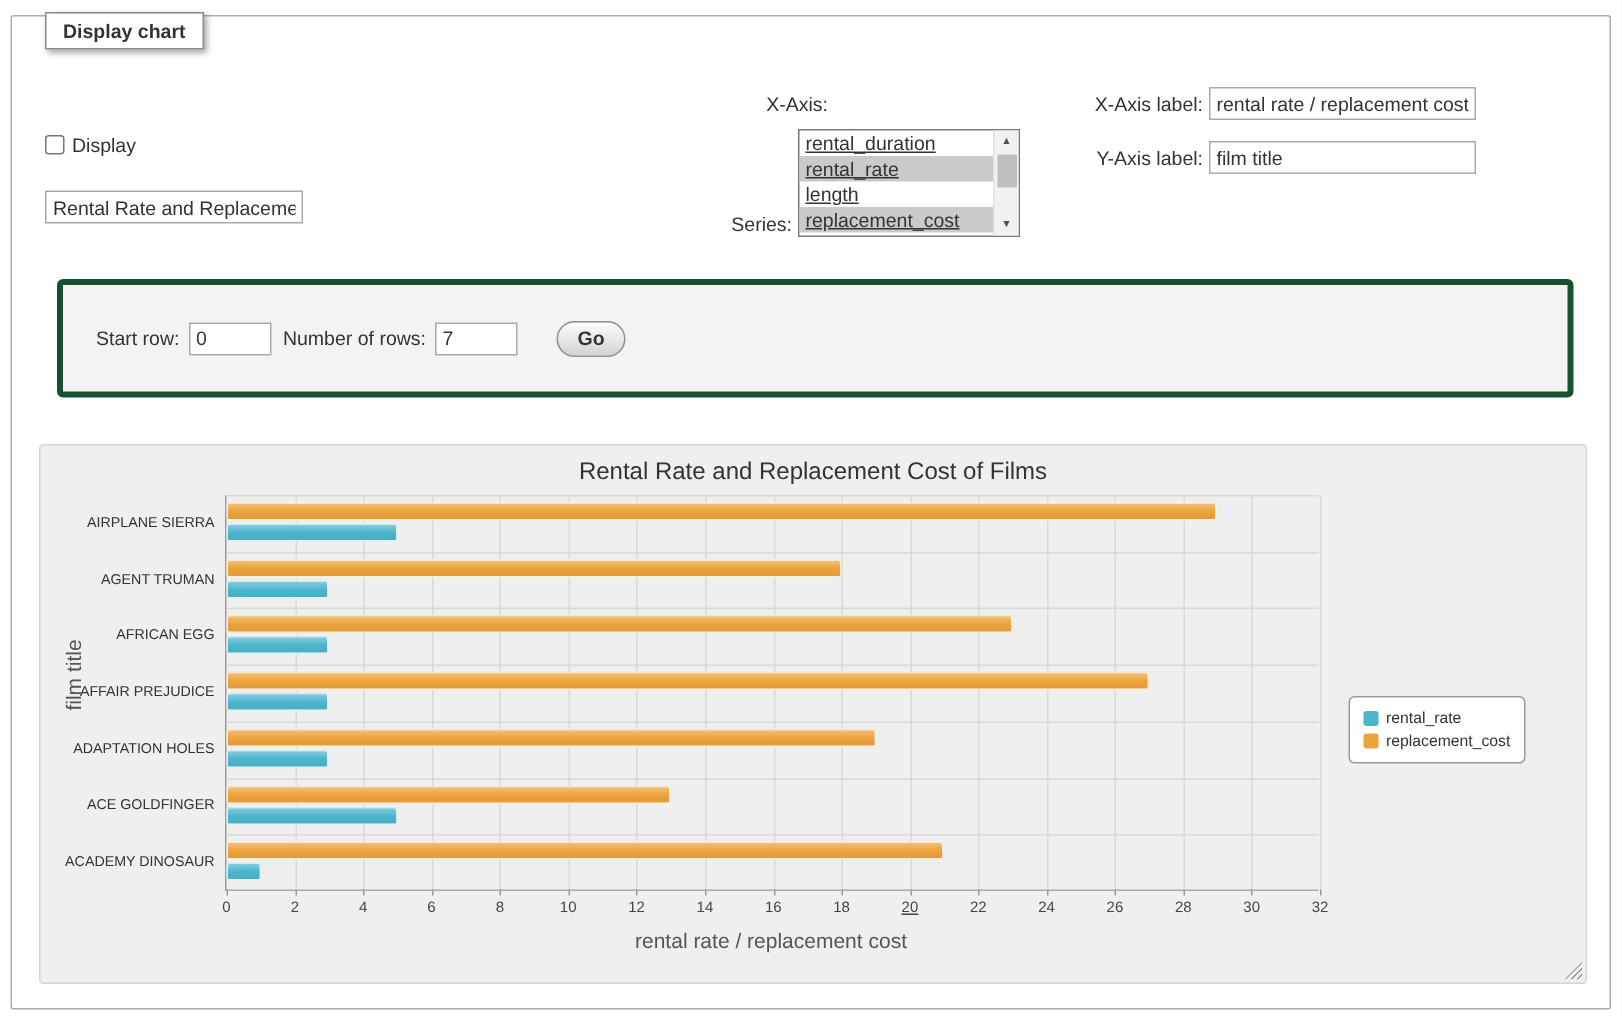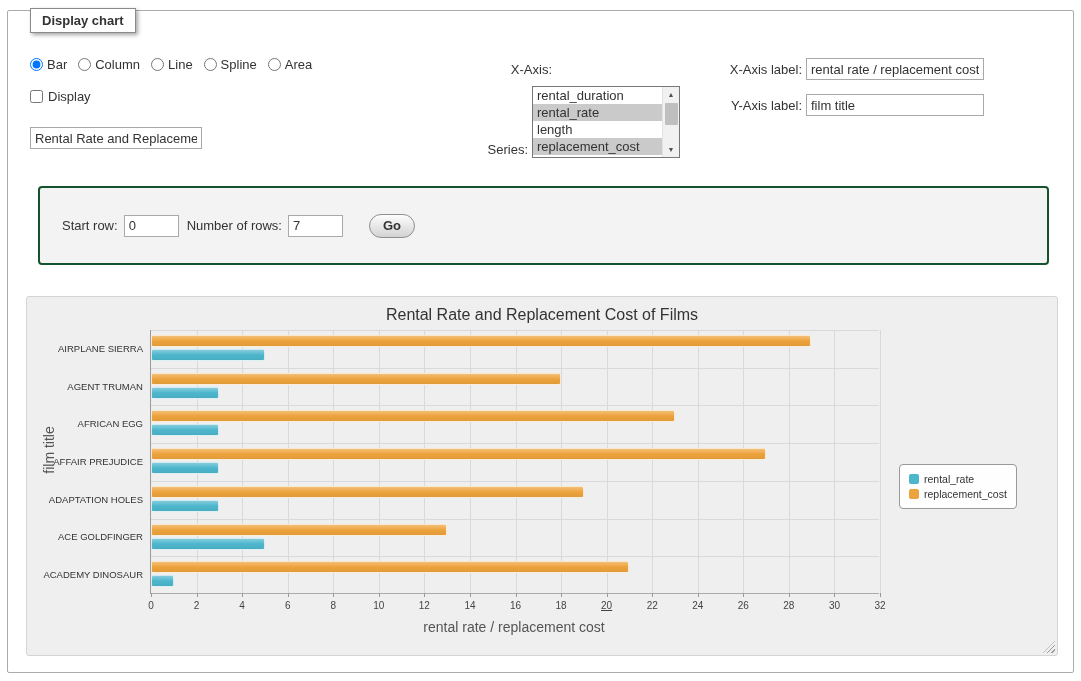--- a/index.html
+++ b/index.html
@@ -110,28 +110,6 @@
 
   <div class="legend-box">Display chart</div>
 
-  <div class="radio-group" id="chart-types">
-      <label class="radio-opt">
-        <input type="radio" name="chart-type" checked="" style="">
-        <span>Bar</span>
-      </label>
-      <label class="radio-opt">
-        <input type="radio" name="chart-type" style="">
-        <span>Column</span>
-      </label>
-      <label class="radio-opt">
-        <input type="radio" name="chart-type" style="">
-        <span>Line</span>
-      </label>
-      <label class="radio-opt">
-        <input type="radio" name="chart-type" style="">
-        <span>Spline</span>
-      </label>
-      <label class="radio-opt">
-        <input type="radio" name="chart-type" style="">
-        <span>Area</span>
-      </label>
-    </div>
 
   <label class="stacked-row">
     <input type="checkbox" style="">

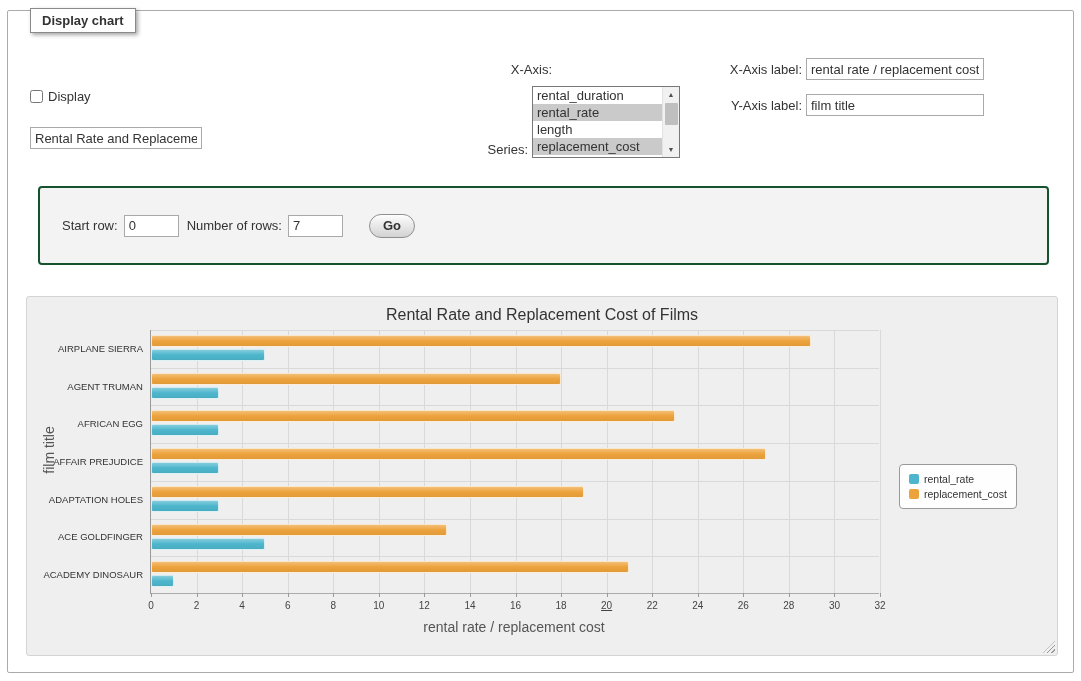--- a/index.html
+++ b/index.html
@@ -42,7 +42,7 @@
 
   .listbox {
     position:absolute; left:524px; top:75px; width:148px; height:72px;
-    border:1px solid #787878; background:#fff;
+    border:1px solid #787878; background:#fff;text-decoration:underline;
   }
   .lb-items { margin-right:17px; }
   .lb-item { height:17px; line-height:17px; font-size:13px; padding-left:4px; white-space:nowrap; overflow:hidden; }

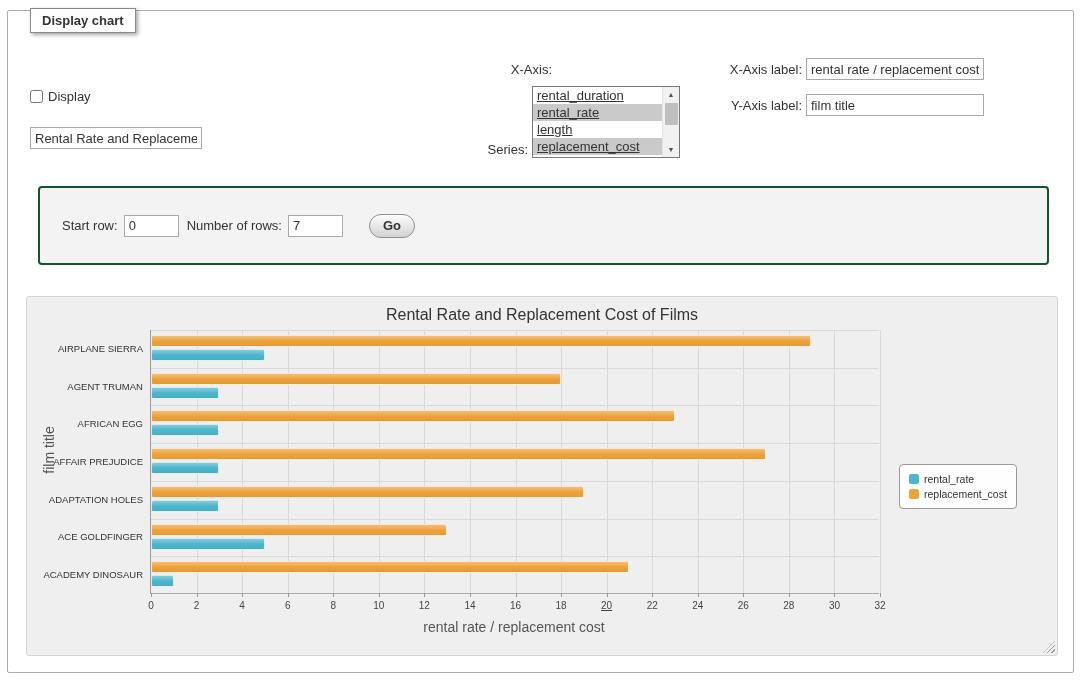--- a/index.html
+++ b/index.html
@@ -55,7 +55,7 @@
 
   .rows-panel {
     position:absolute; left:30px; top:175px; width:1011px; height:79px;
-    background:#f3f3f3; border:2px solid #14532d; border-radius:4px;
+    background:#f3f3f3; border:4px solid #14532d; border-radius:4px;
     display:flex; align-items:center; padding-left:22px; font-size:13px;
   }
   .rows-panel input { width:55px; height:22px; margin:0 8px 0 6px; }

